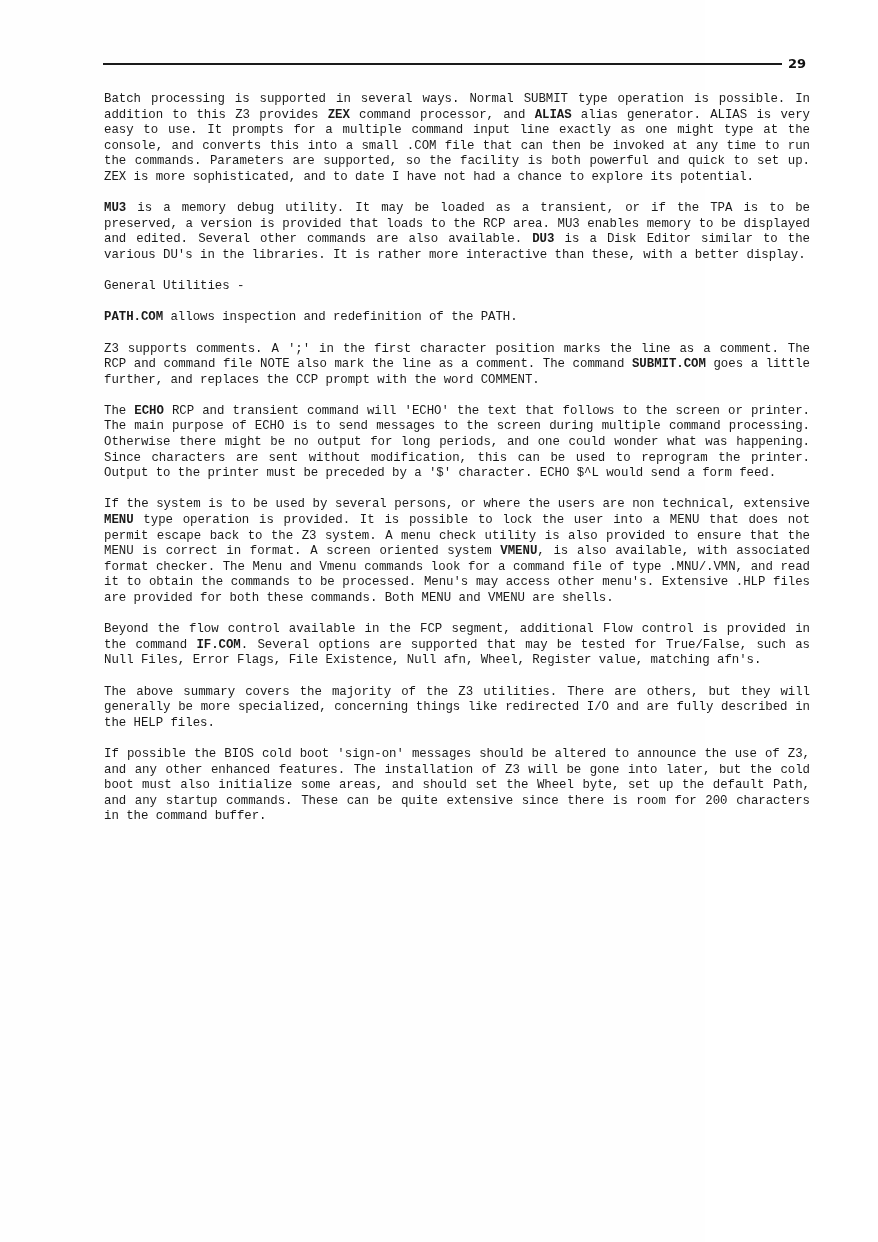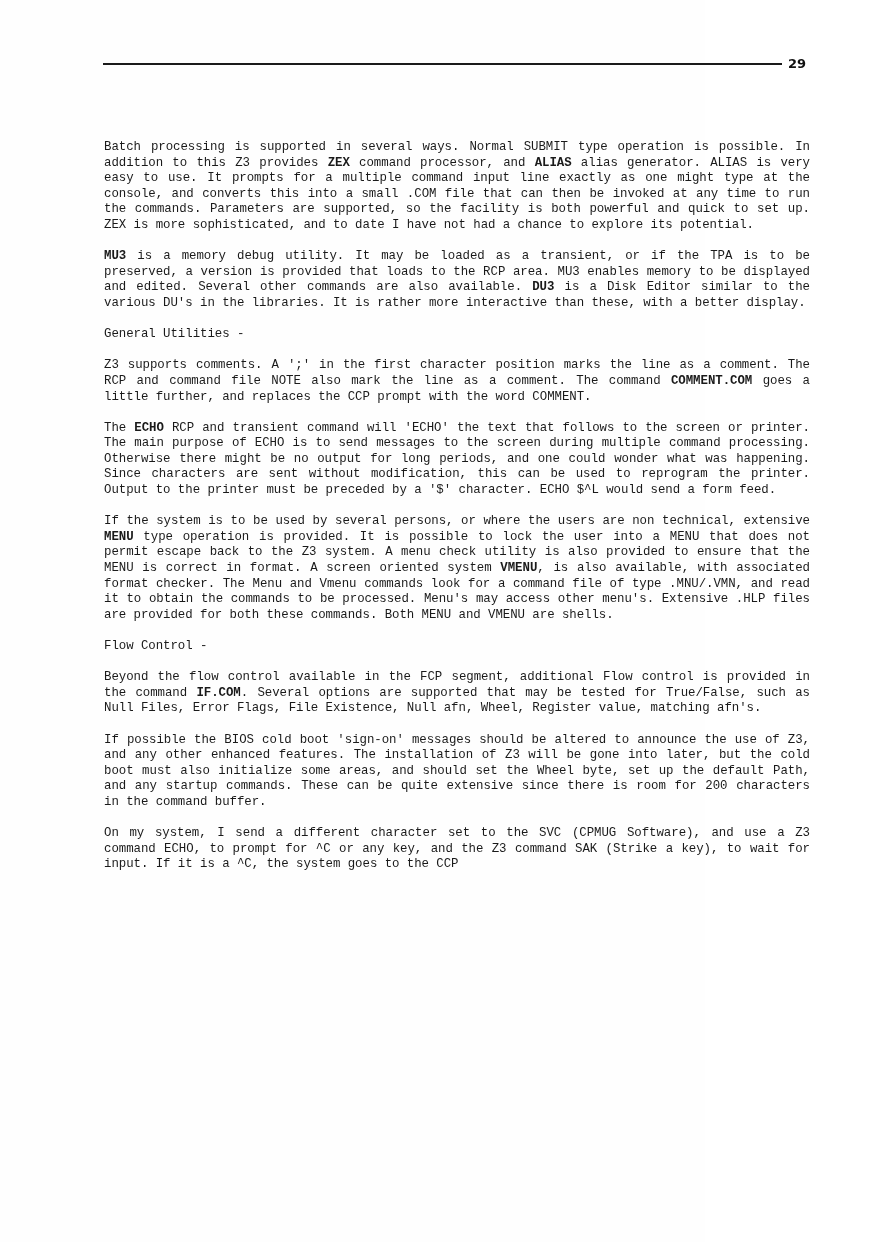--- a/index.html
+++ b/index.html
@@ -11,7 +11,7 @@
     position: absolute; left: 104px; top: 92px; width: 706px;
     font-family: "Liberation Mono", "DejaVu Sans Mono", monospace;
     font-size: 12.4px; line-height: 15.6px; color: #1a1a1a;
-    text-align: justify; letter-spacing: -0.05px; margin-top: 48px;
+    text-align: justify; letter-spacing: -0.05px;
   }
   .p { margin: 0 0 15.6px 0; text-align: justify; text-align-last: left; }
   .h { margin: 0 0 15.6px 0; font-weight: normal; }

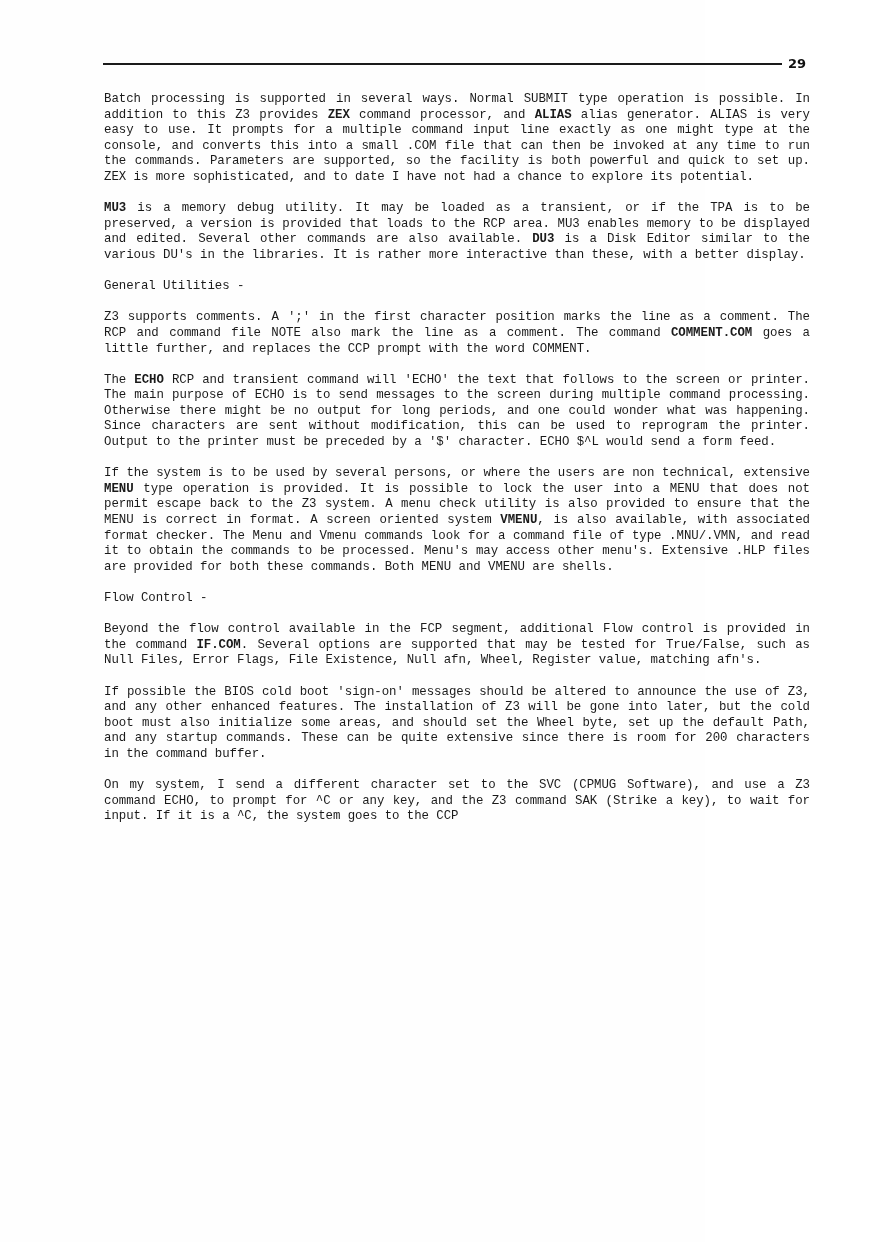--- a/index.html
+++ b/index.html
@@ -31,6 +31,7 @@
 
     <p class="h">General Utilities -</p>
 
+    <p class="p"><b>PATH.COM</b><span> allows inspection and redefinition of the PATH.</span></p>
 
     <p class="p"><span>Z3 supports comments.  A ';' in the first character position marks the line as a comment.  The RCP and command file NOTE also mark the line as a comment.  The command </span><b>COMMENT.COM</b><span> goes a little further, and replaces the CCP prompt with the word COMMENT.</span></p>
 

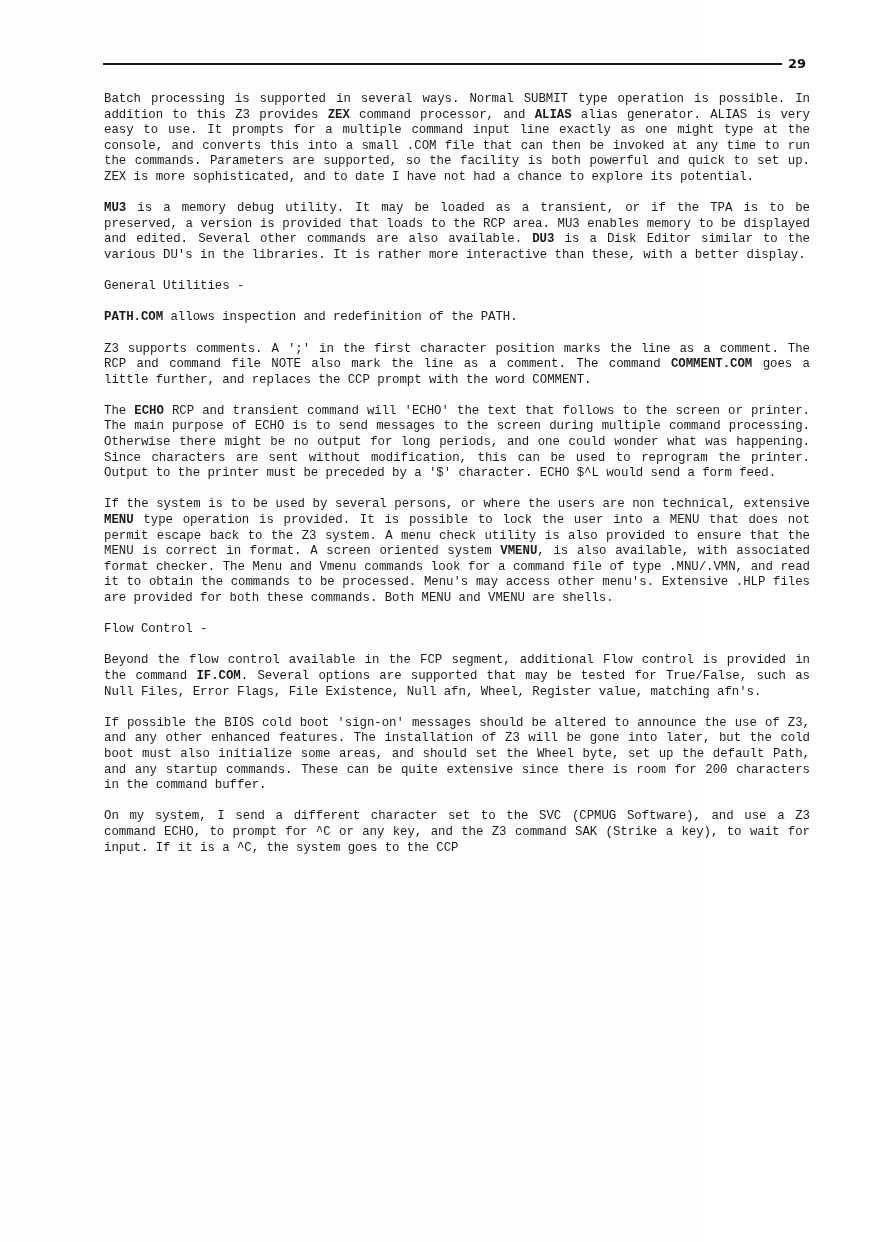--- a/index.html
+++ b/index.html
@@ -33,7 +33,7 @@
 
     <p class="p"><b>PATH.COM</b><span> allows inspection and redefinition of the PATH.</span></p>
 
-    <p class="p"><span>Z3 supports comments.  A ';' in the first character position marks the line as a comment.  The RCP and command file NOTE also mark the line as a comment.  The command </span><b>COMMENT.COM</b><span> goes a little further, and replaces the CCP prompt with the word COMMENT.</span></p>
+    <p class="p"><span>Z3 supports comments.  A ';' in the first character position marks the line as a comment.  The RCP and command file NOTE also mark the line as a comment.  The command </span><b>SUBMIT.COM</b><span> goes a little further, and replaces the CCP prompt with the word COMMENT.</span></p>
 
     <p class="p"><span>The </span><b>ECHO</b><span> RCP and transient command will 'ECHO' the text that follows to the screen or printer.  The main purpose of ECHO is to send messages to the screen during multiple command processing.  Otherwise there might be no output for long periods, and one could wonder what was happening.  Since characters are sent without modification, this can be used to reprogram the printer.  Output to the printer must be preceded by a '$' character.  ECHO $^L would send a form feed.</span></p>
 

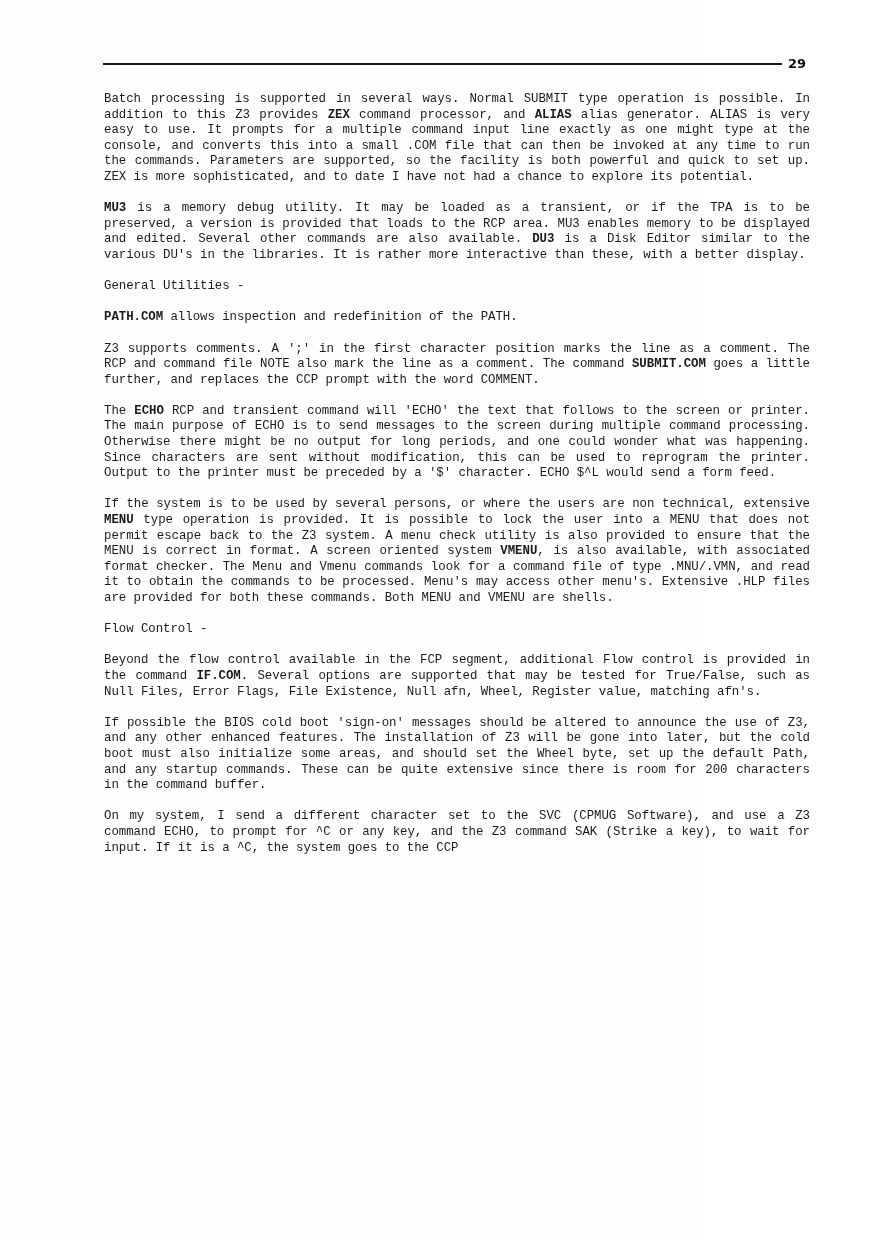--- a/index.html
+++ b/index.html
@@ -40,7 +40,6 @@
 
     <p class="p"><span>If the system is to be used by several persons, or where the users are non technical, extensive </span><b>MENU</b><span> type operation is provided.  It is possible to lock the user into a MENU that does not permit escape back to the Z3 system.  A menu check utility is also provided to ensure that the MENU is correct in format.  A screen oriented system </span><b>VMENU</b><span>, is also available, with associated format checker. The Menu and Vmenu commands look for a command file of type .MNU/.VMN, and read it to obtain the commands to be processed.  Menu's may access other menu's. Extensive .HLP files are provided for both these commands.  Both MENU and VMENU are shells.</span></p>
 
-    <p class="h">Flow Control -</p>
 
     <p class="p"><span>Beyond the flow control available in the FCP segment, additional Flow control is provided in the command </span><b>IF.COM</b><span>.  Several options are supported that may be tested for True/False, such as Null Files, Error Flags, File Existence, Null afn, Wheel, Register value, matching afn's.</span></p>
 

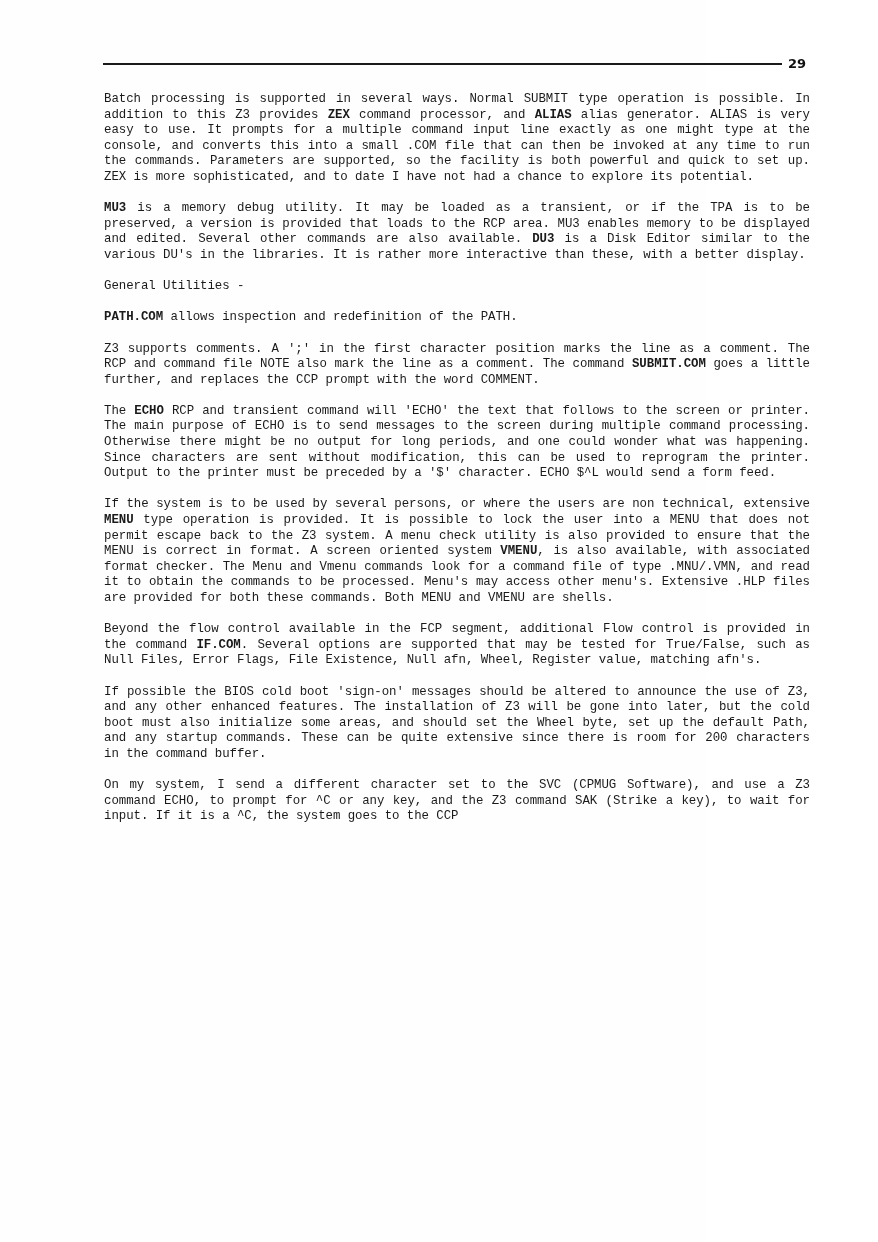--- a/index.html
+++ b/index.html
@@ -43,6 +43,7 @@
 
     <p class="p"><span>Beyond the flow control available in the FCP segment, additional Flow control is provided in the command </span><b>IF.COM</b><span>.  Several options are supported that may be tested for True/False, such as Null Files, Error Flags, File Existence, Null afn, Wheel, Register value, matching afn's.</span></p>
 
+    <p class="p">The above summary covers the majority of the Z3 utilities.  There are others, but they will generally be more specialized, concerning things like redirected I/O and are fully described in the HELP files.</p>
 
 
     <p class="p">If possible the BIOS cold boot 'sign-on' messages should be altered to announce the use of Z3, and any other enhanced features.  The installation of Z3 will be gone into later, but the cold boot must also initialize some areas, and should set the Wheel byte, set up the default Path, and any startup commands.  These can be quite extensive since there is room for 200 characters in the command buffer.</p>

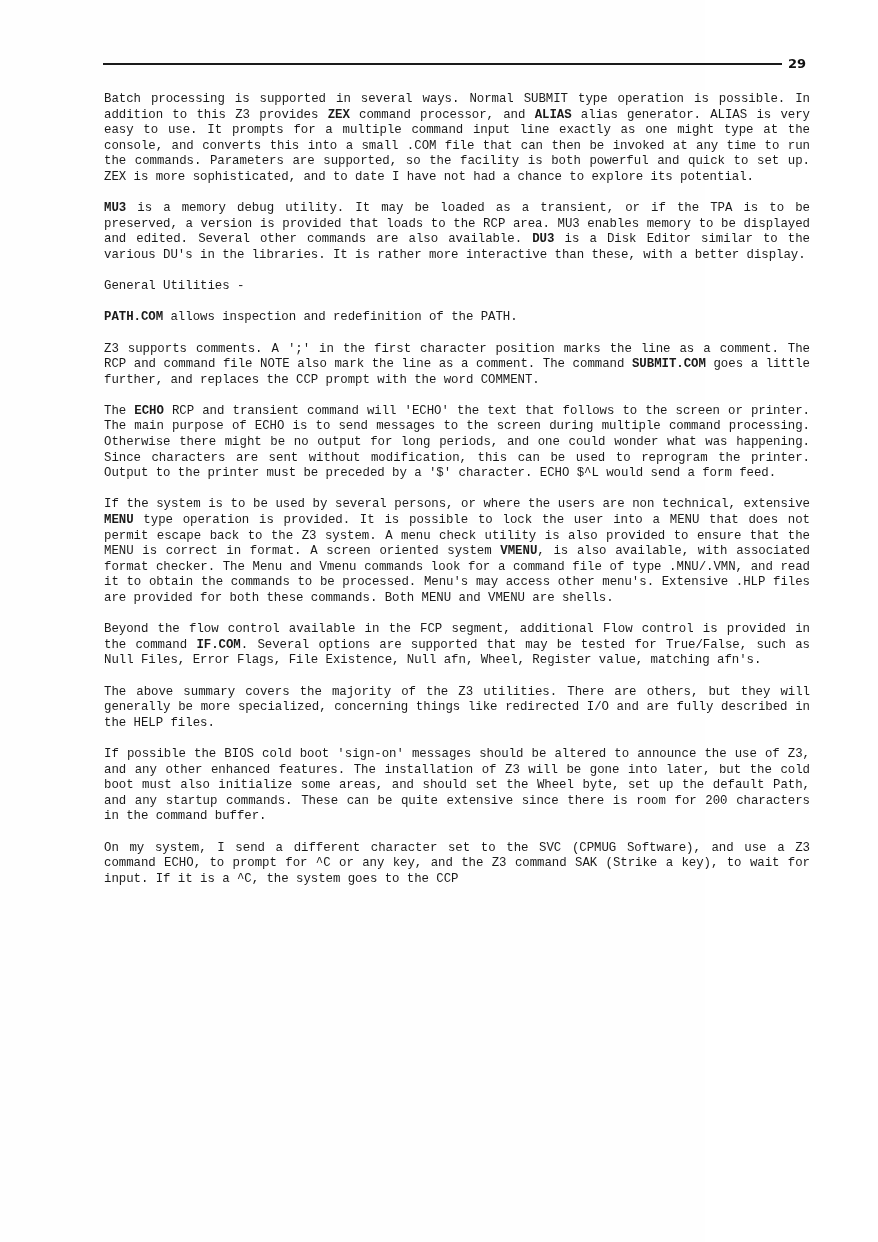--- a/index.html
+++ b/index.html
@@ -48,7 +48,6 @@
 
     <p class="p">If possible the BIOS cold boot 'sign-on' messages should be altered to announce the use of Z3, and any other enhanced features.  The installation of Z3 will be gone into later, but the cold boot must also initialize some areas, and should set the Wheel byte, set up the default Path, and any startup commands.  These can be quite extensive since there is room for 200 characters in the command buffer.</p>
 
-    <p class="p">On my system, I send a different character set to the SVC (CPMUG Software), and use a Z3 command ECHO, to prompt for ^C or any key, and the Z3 command SAK (Strike a key), to wait for input.  If it is a ^C, the system goes to the CCP</p>
   </div>
 </div>
 

